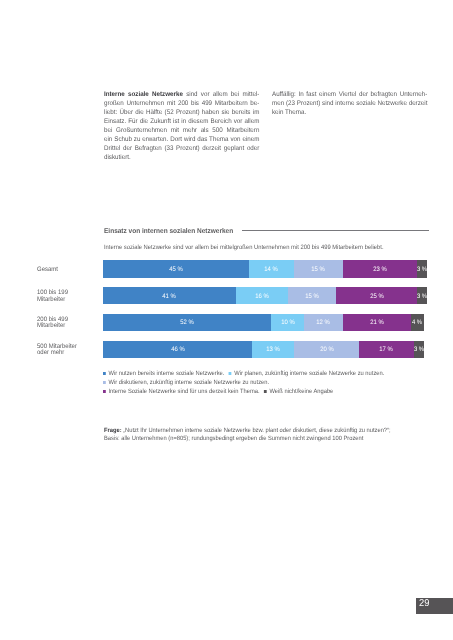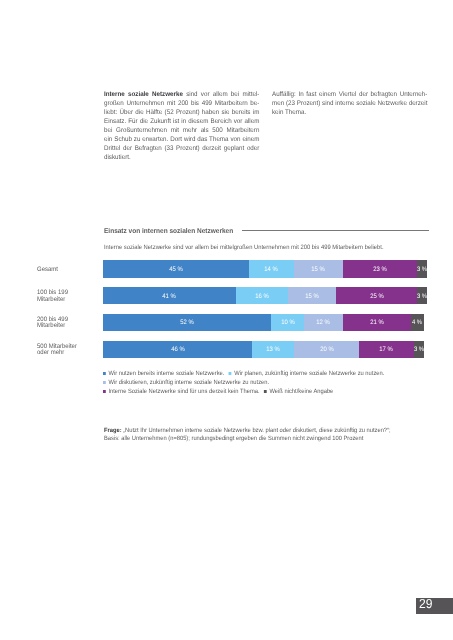--- a/index.html
+++ b/index.html
@@ -57,7 +57,7 @@
   .pagenum{position:absolute;left:415.9px;top:597.6px;width:37.1px;height:16.8px;
            background:#565456;}
   .pagenum span{position:absolute;left:2.9px;top:1.9px;color:#ffffff;
-                font-size:13px;line-height:10px;
+                font-size:10px;line-height:10px;
                 transform:scaleX(0.93);transform-origin:0 0;}
 </style>
 </head>

